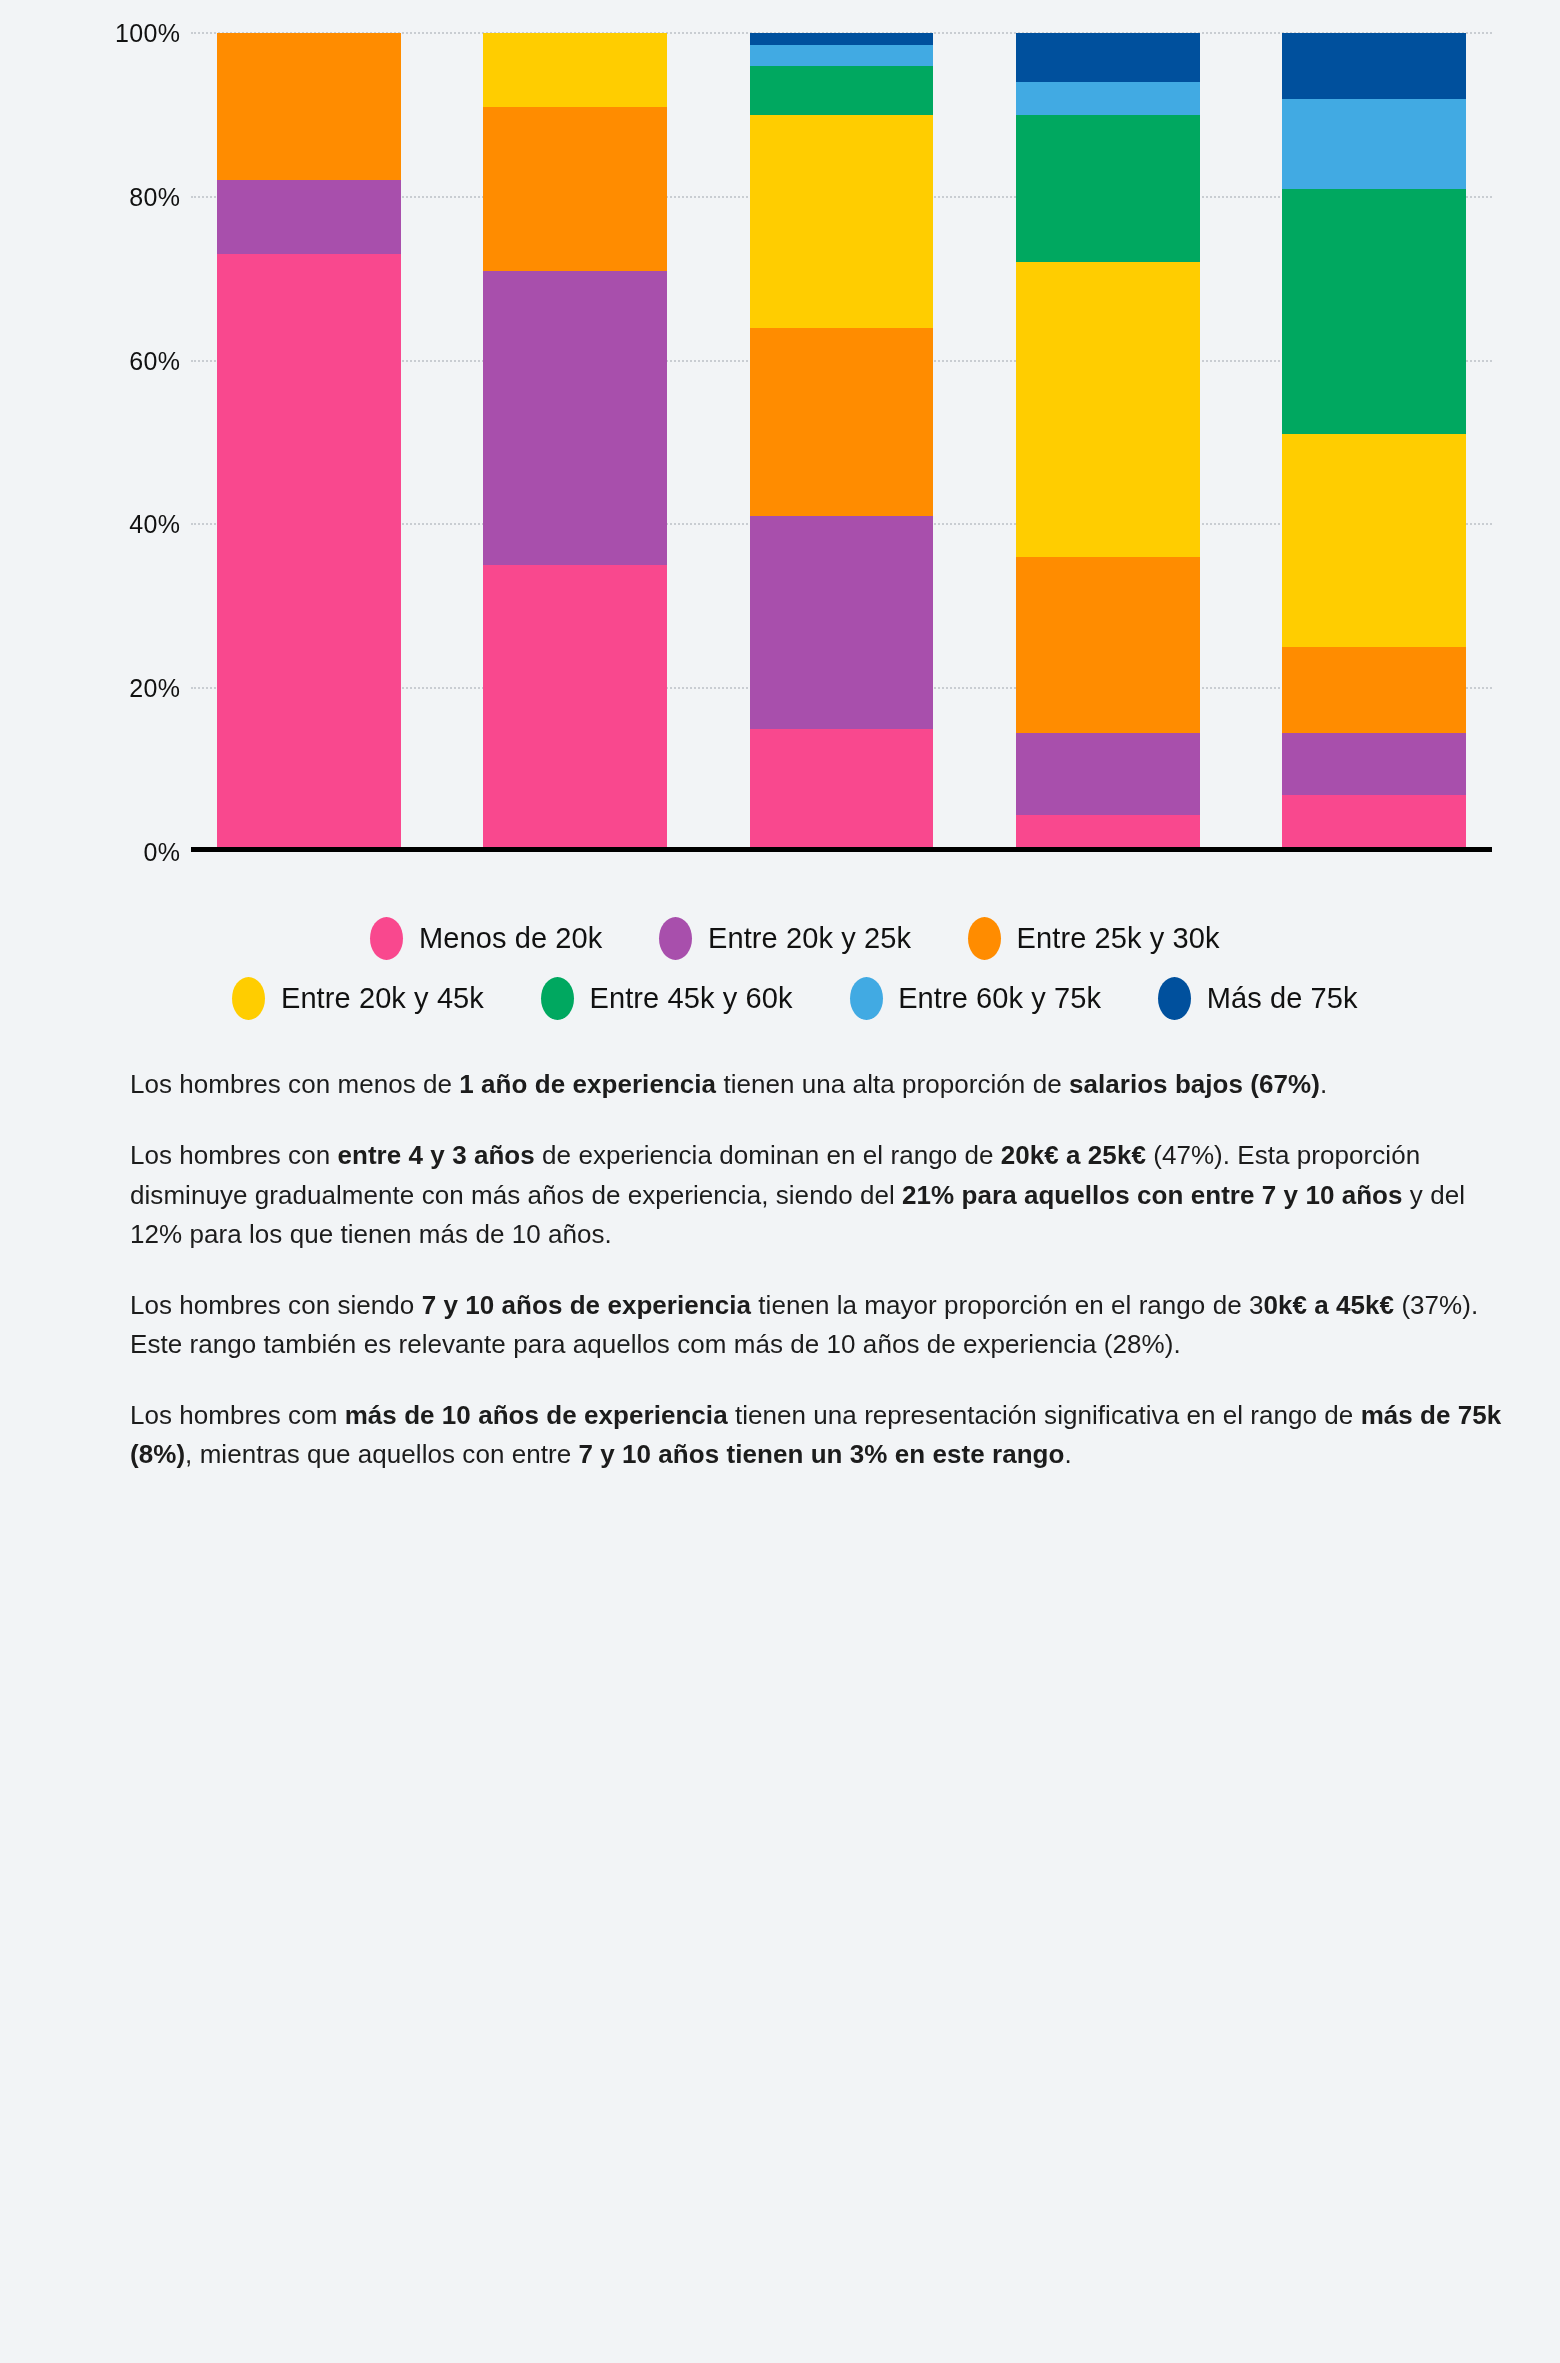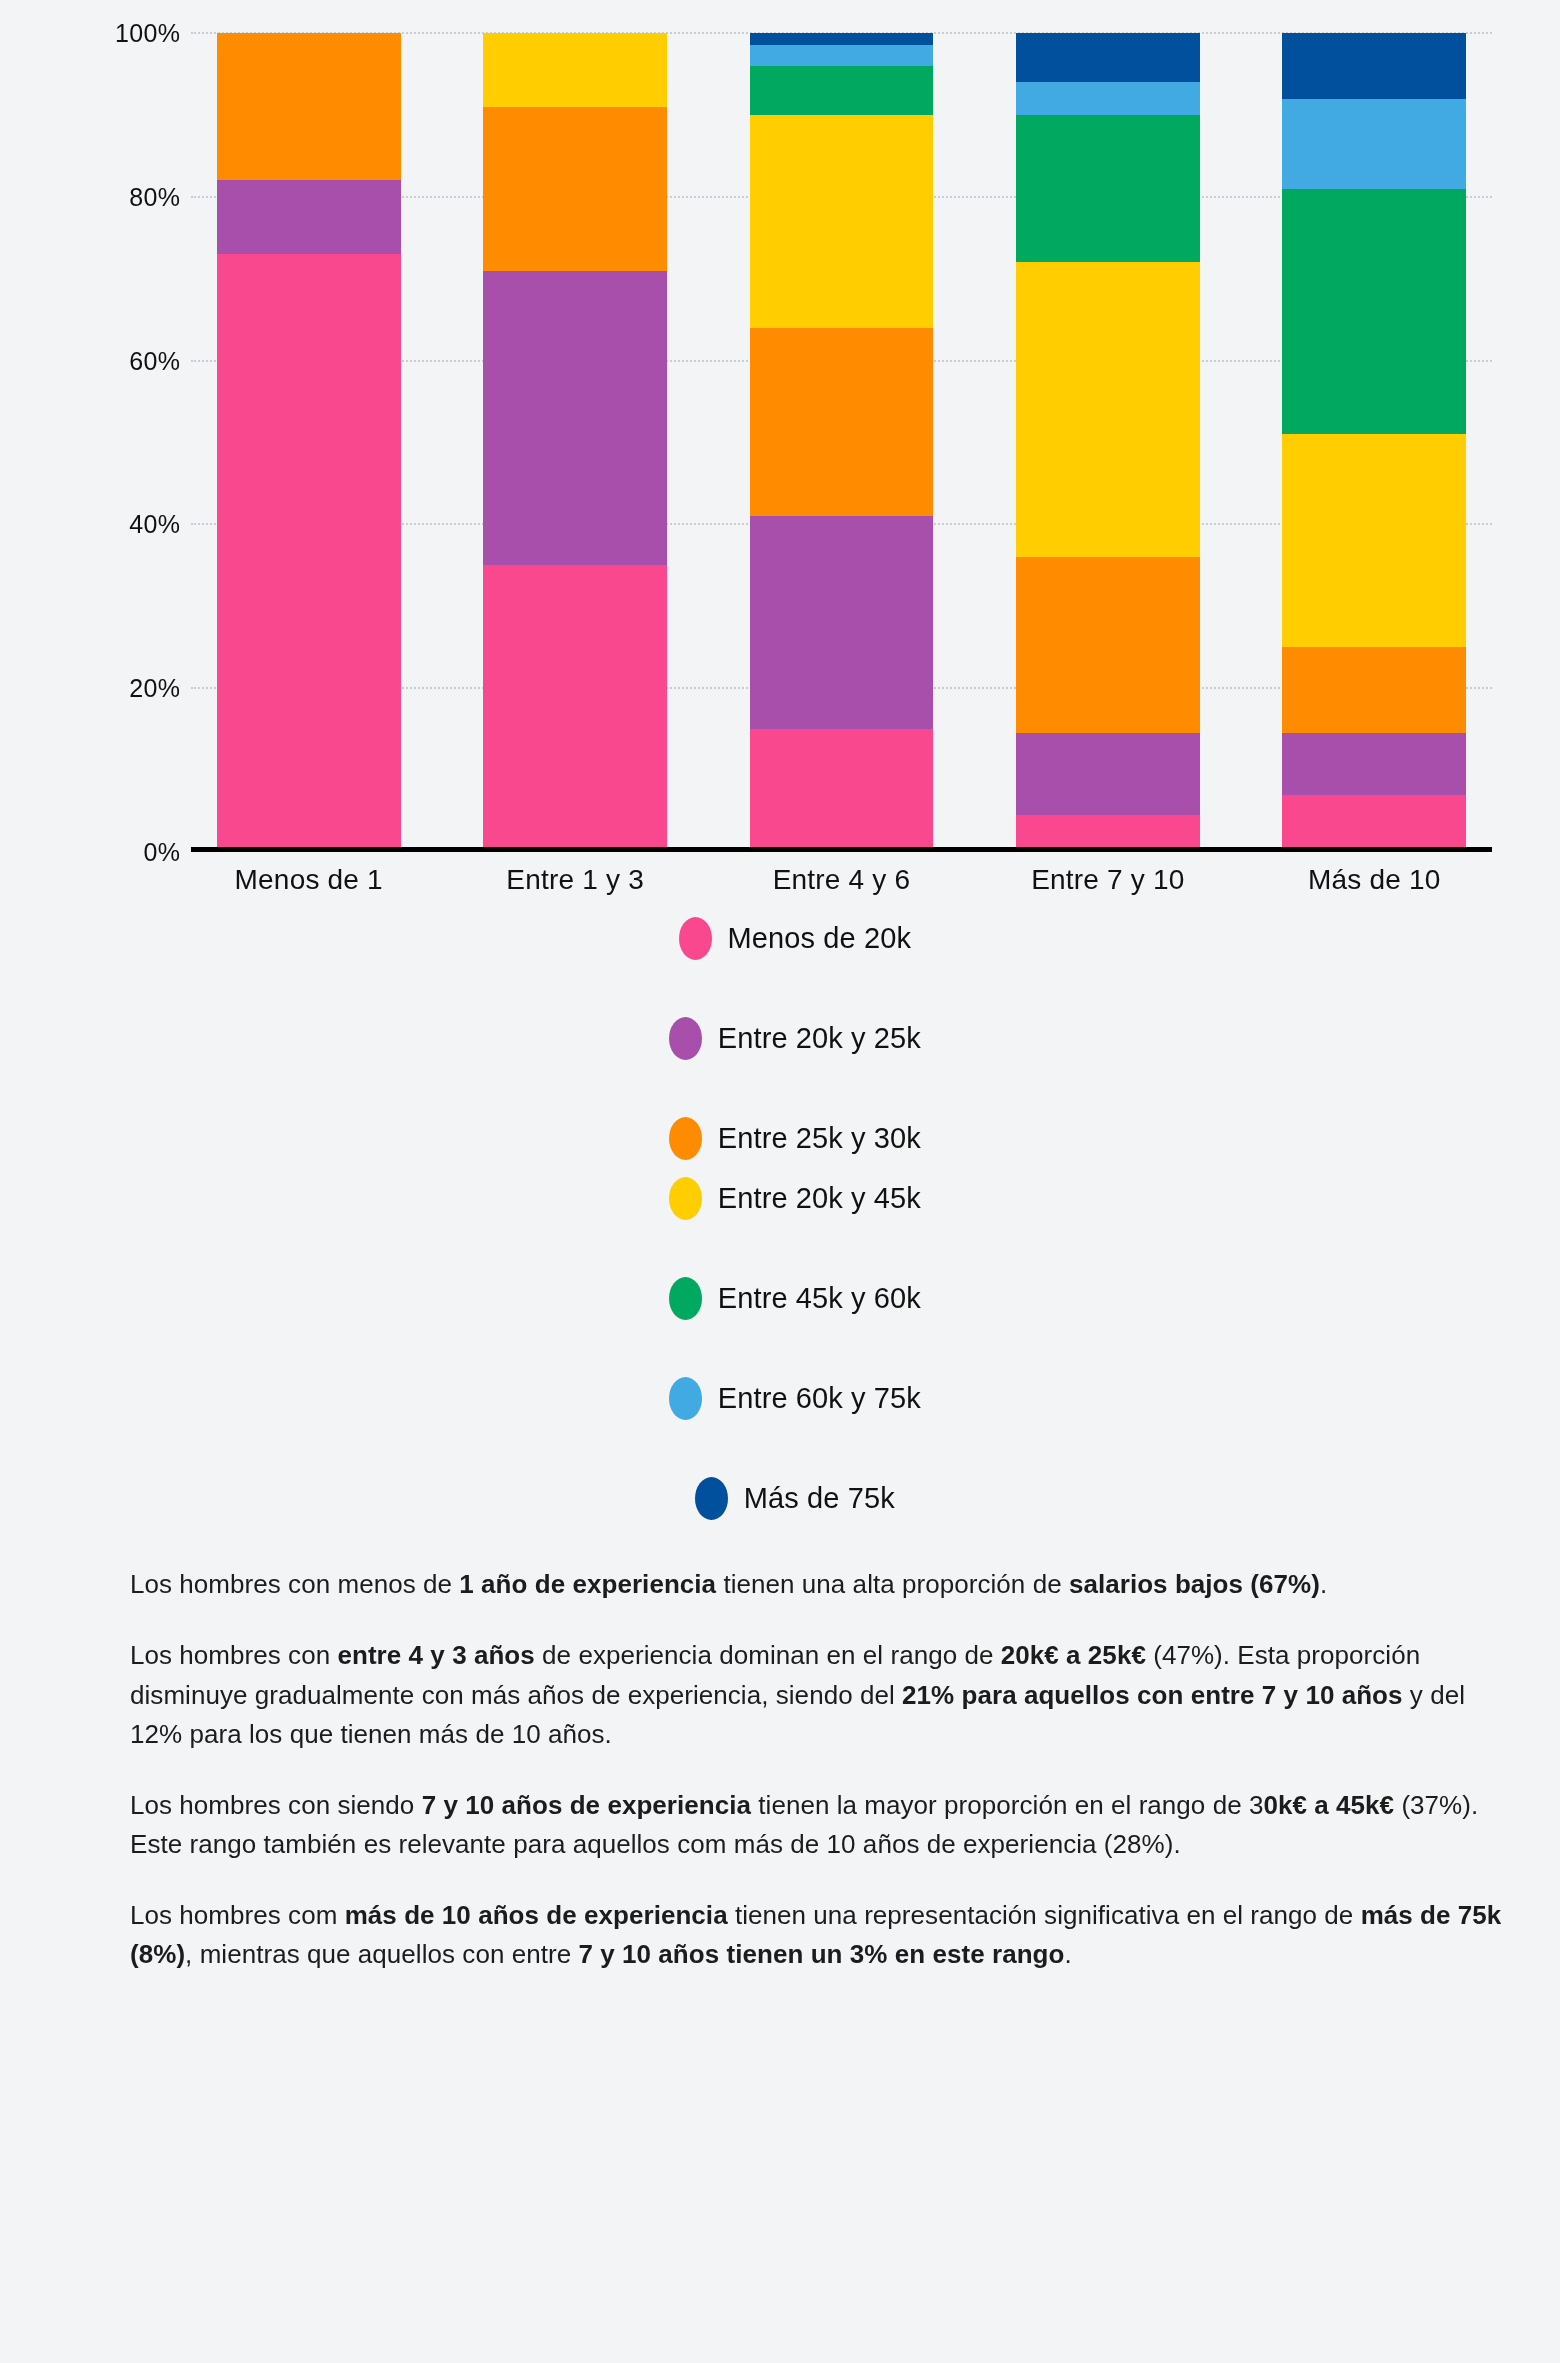--- a/index.html
+++ b/index.html
@@ -242,13 +242,6 @@
         </div>
       <div class="axis-baseline"></div>
     </div>
-    <div class="xaxis" id="xaxis">
-        <div class="xtick">Menos de 1</div>
-        <div class="xtick">Entre 1 y 3</div>
-        <div class="xtick">Entre 4 y 6</div>
-        <div class="xtick">Entre 7 y 10</div>
-        <div class="xtick">Más de 10</div>
-      </div>
   </div>
 
   <div class="legend" id="legend">

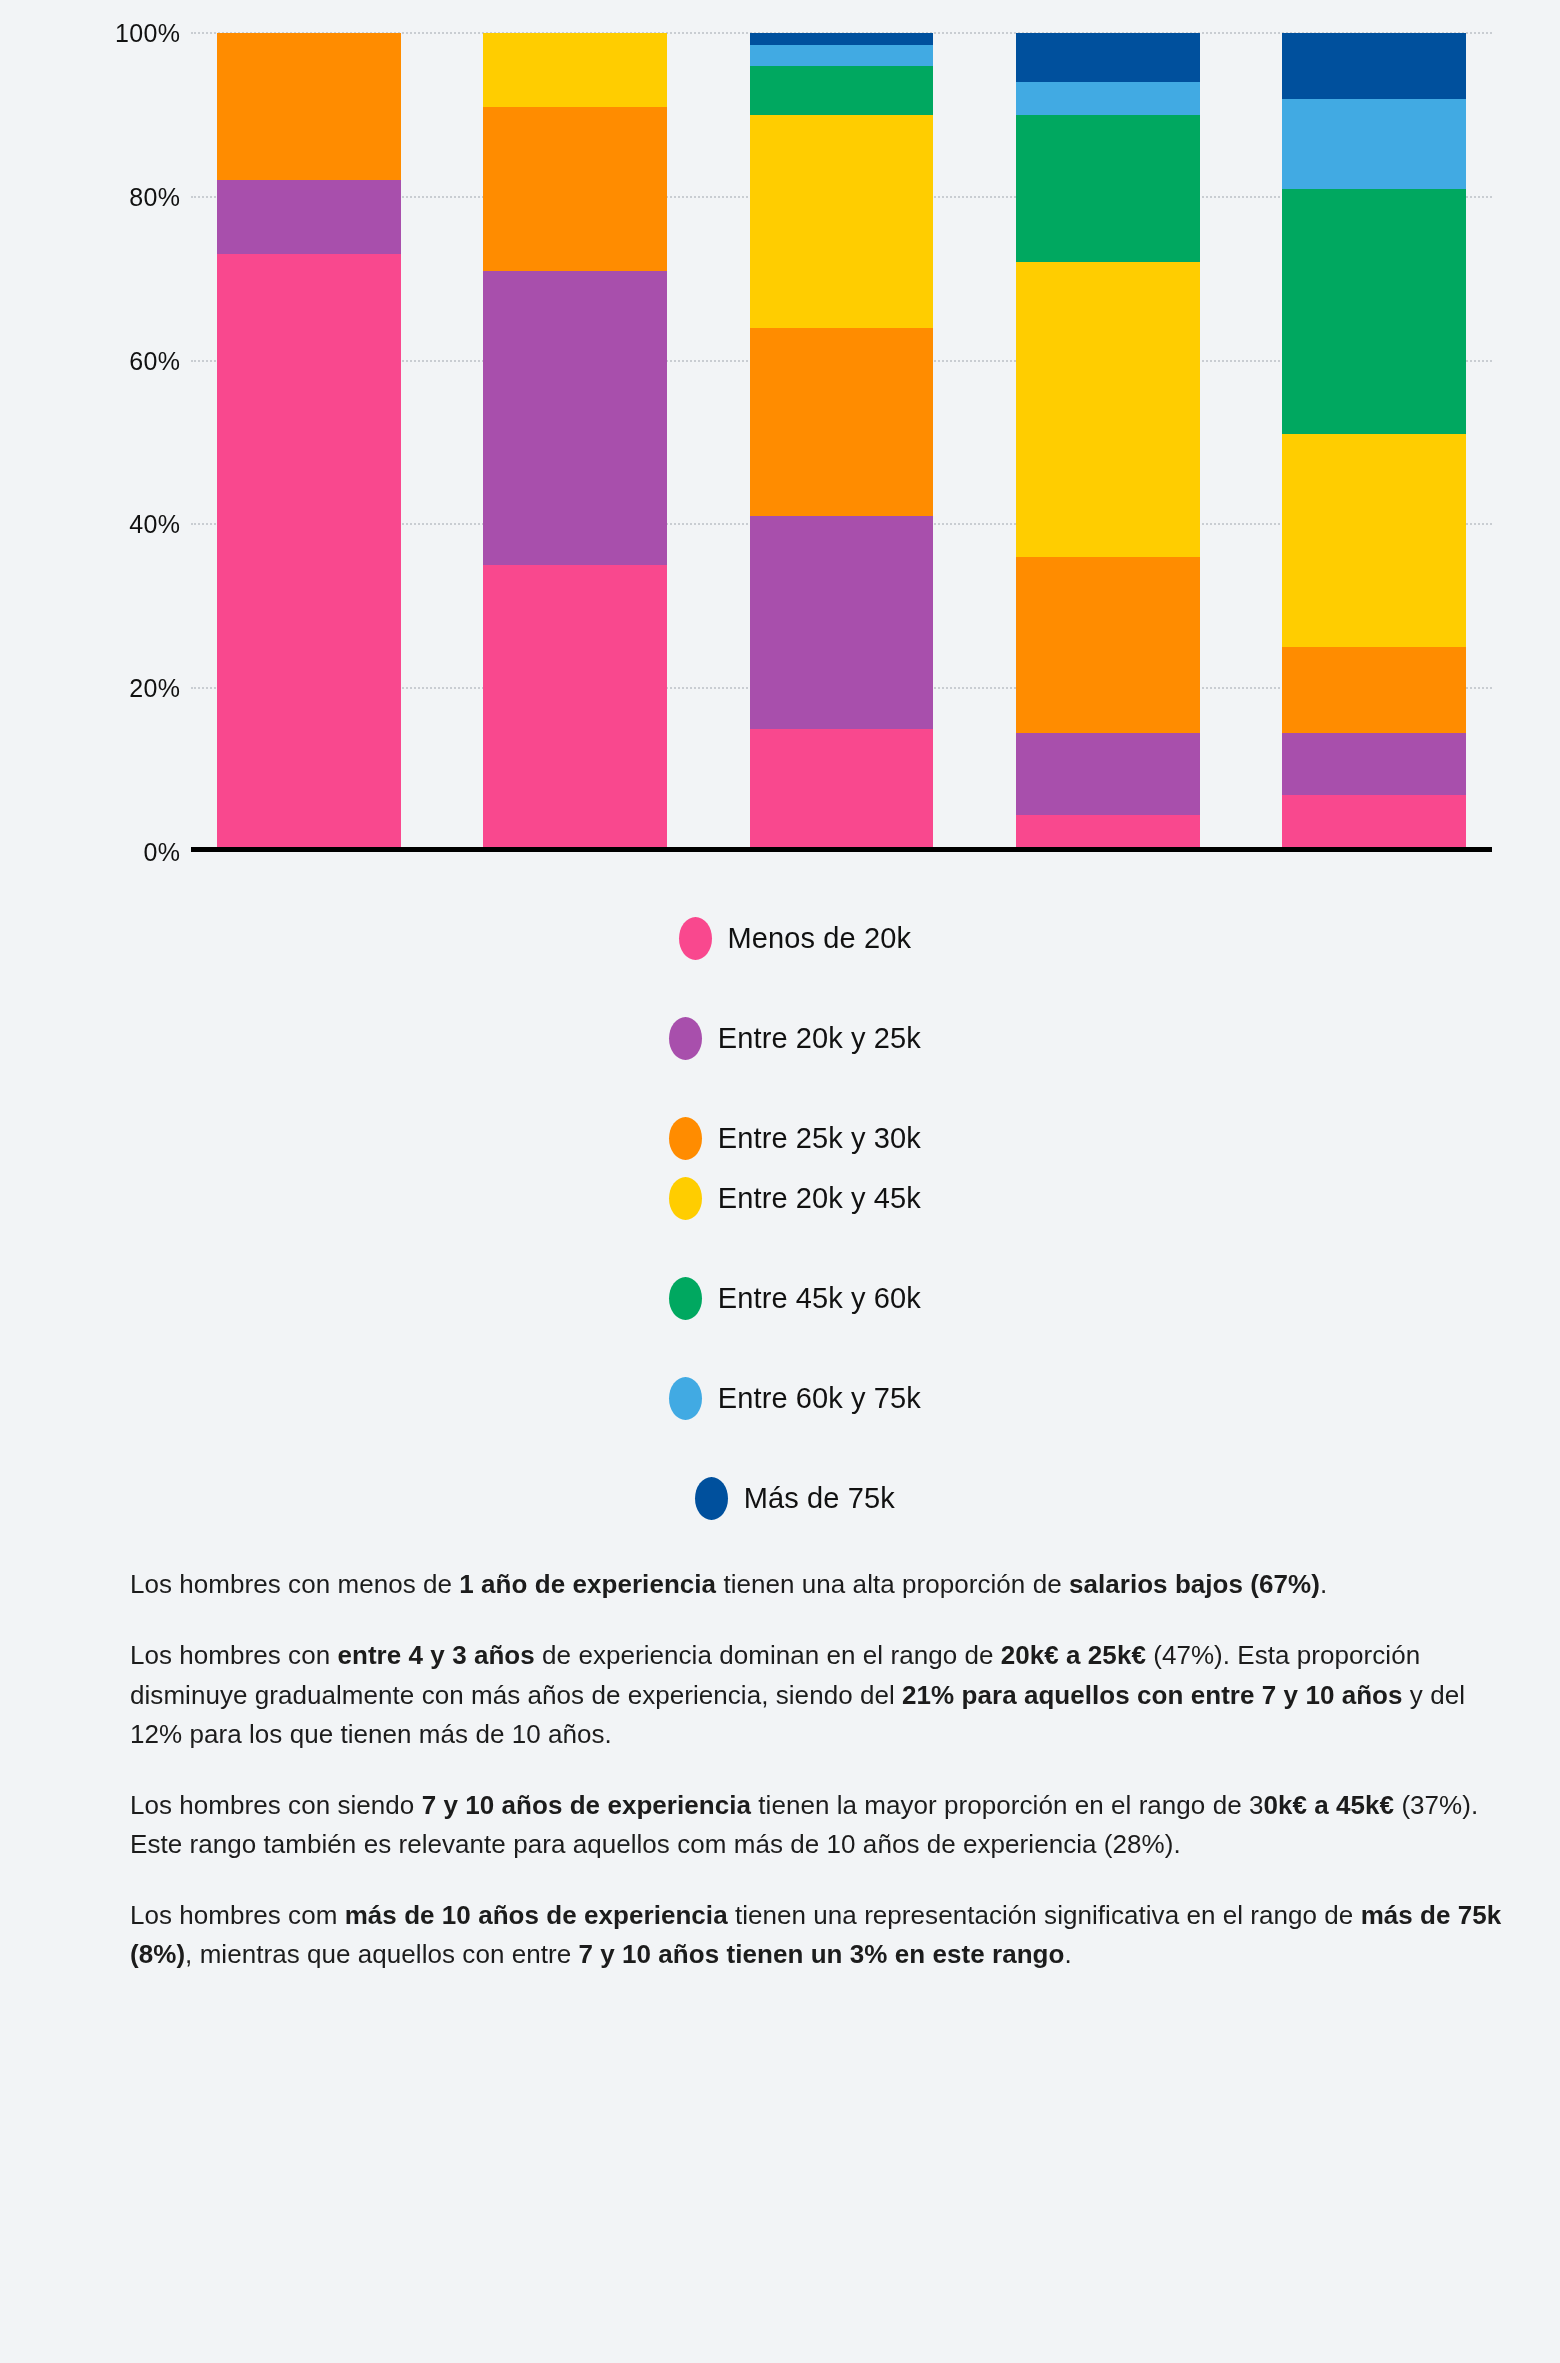--- a/index.html
+++ b/index.html
@@ -132,7 +132,6 @@
     align-items: center;
     gap: 57px;
     margin-bottom: 17.6px;
-    flex-direction: column;
   }
   .legend-item {
     display: flex;

